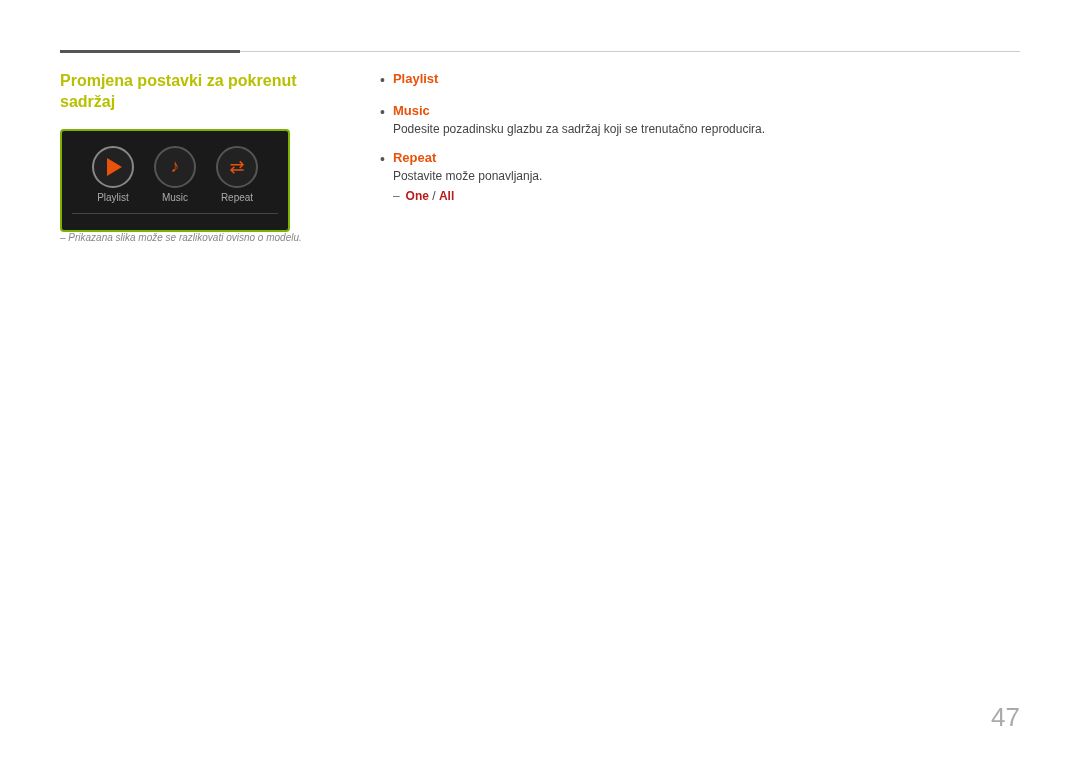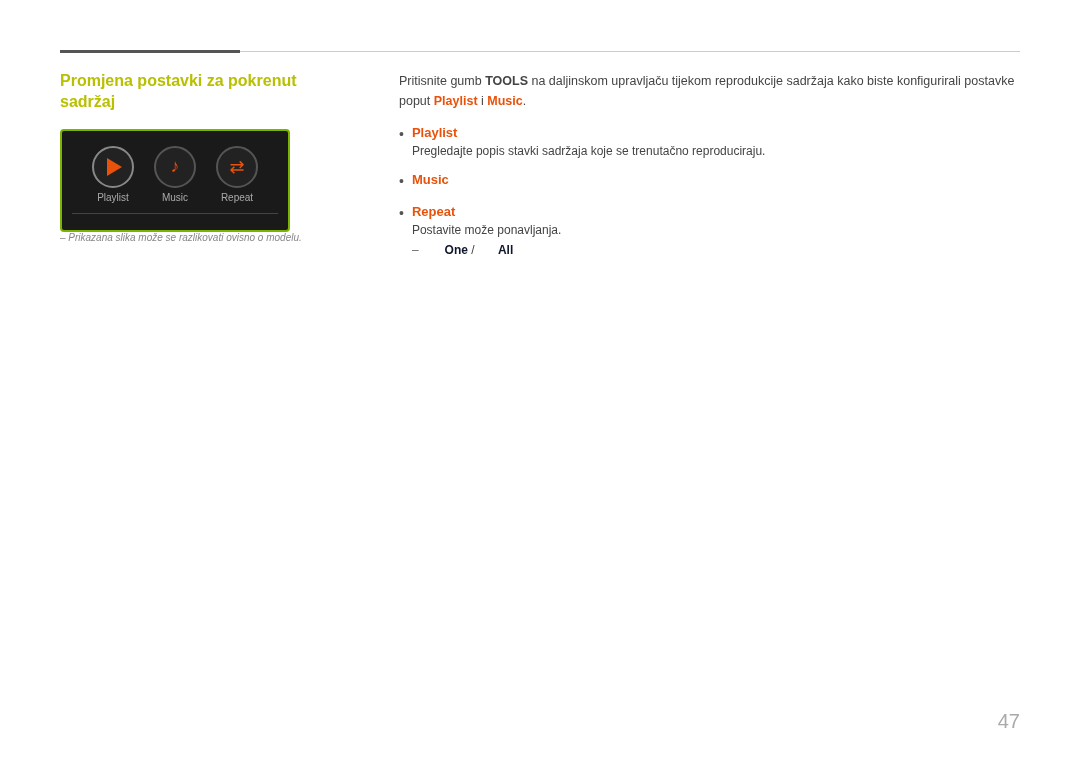--- a/index.html
+++ b/index.html
@@ -45,7 +45,7 @@
     
     .main-content {
       display: flex;
-      gap: 59px;
+      gap: 40px;
     }
 
     

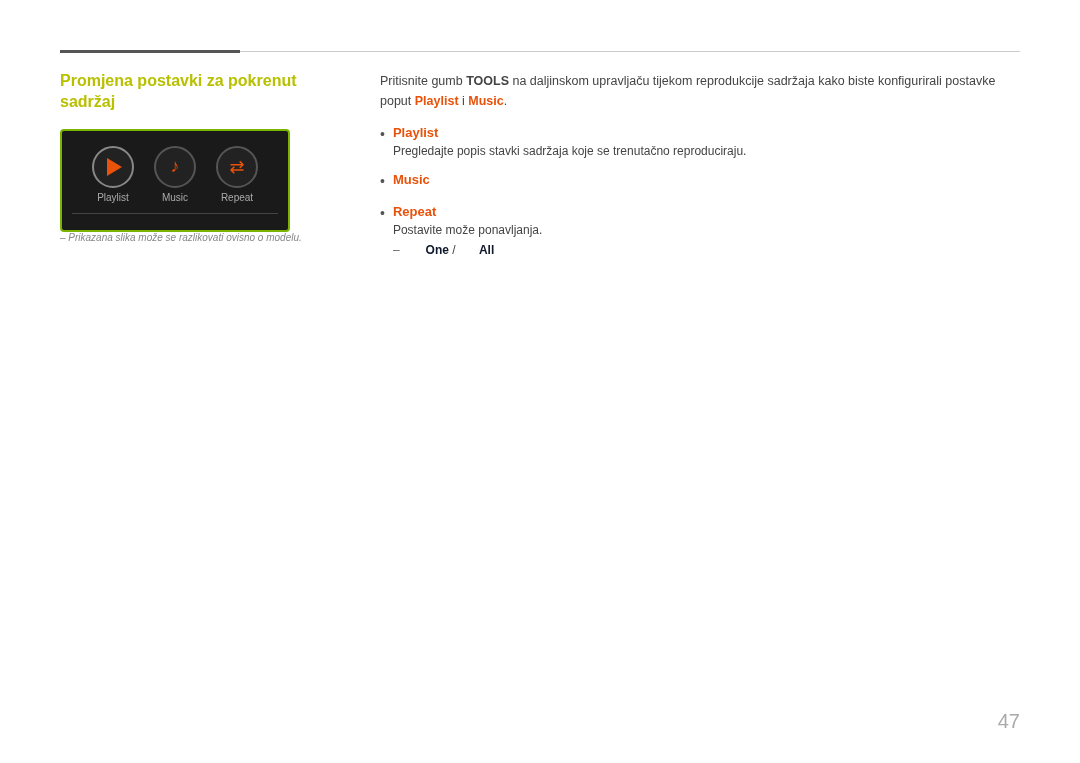--- a/index.html
+++ b/index.html
@@ -284,9 +284,6 @@
 
     <div class="right-column">
 
-      <p class="intro-text">
-        <span>Pritisnite gumb </span><span class="bold-text">TOOLS</span><span> na daljinskom upravljaču tijekom reprodukcije sadržaja kako biste konfigurirali postavke poput </span><span class="highlight-orange">Playlist</span><span> i </span><span class="highlight-orange">Music</span><span>.</span>
-      </p>
 
       <ul class="bullet-list">
 

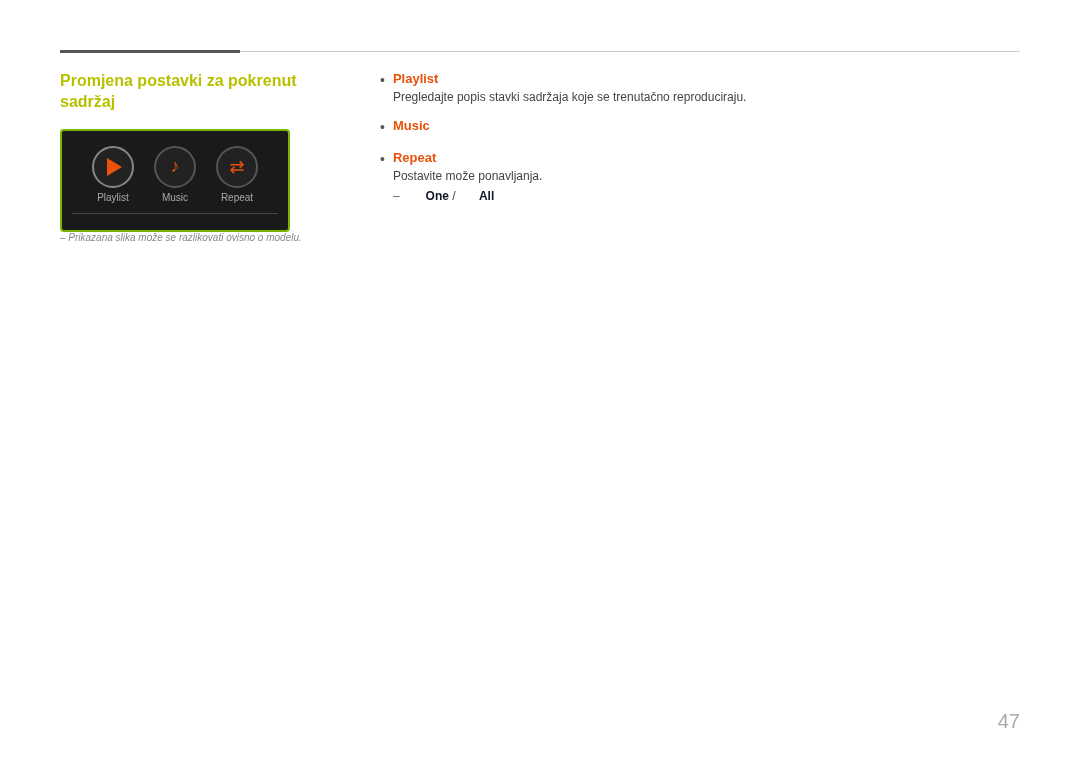--- a/index.html
+++ b/index.html
@@ -291,7 +291,6 @@
           <span class="bullet-dot">•</span>
           <div class="bullet-content">
             <span class="bullet-title">Playlist</span>
-            <span class="bullet-desc">Pregledajte popis stavki sadržaja koje se trenutačno reproduciraju.</span>
           </div>
         </li>
 

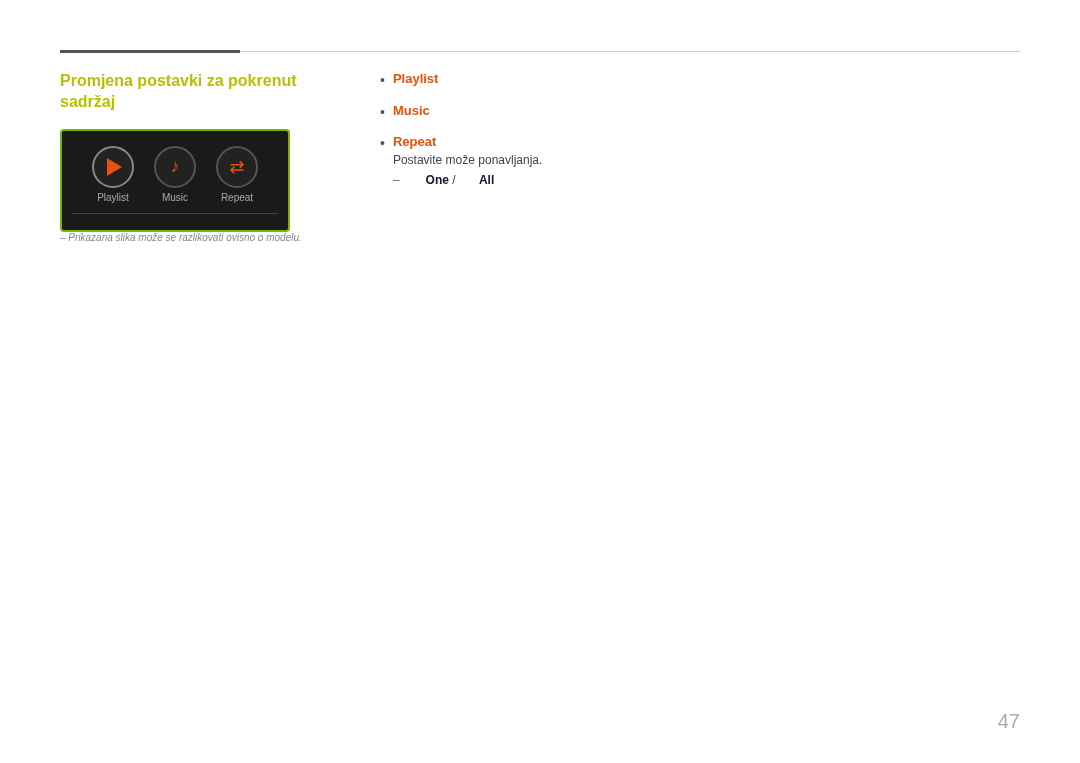--- a/index.html
+++ b/index.html
@@ -298,6 +298,7 @@
           <span class="bullet-dot">•</span>
           <div class="bullet-content">
             <span class="bullet-title">Music</span>
+            <span class="bullet-desc">Podesite pozadinsku glazbu za sadržaj koji se trenutačno reproducira.</span>
           </div>
         </li>
 

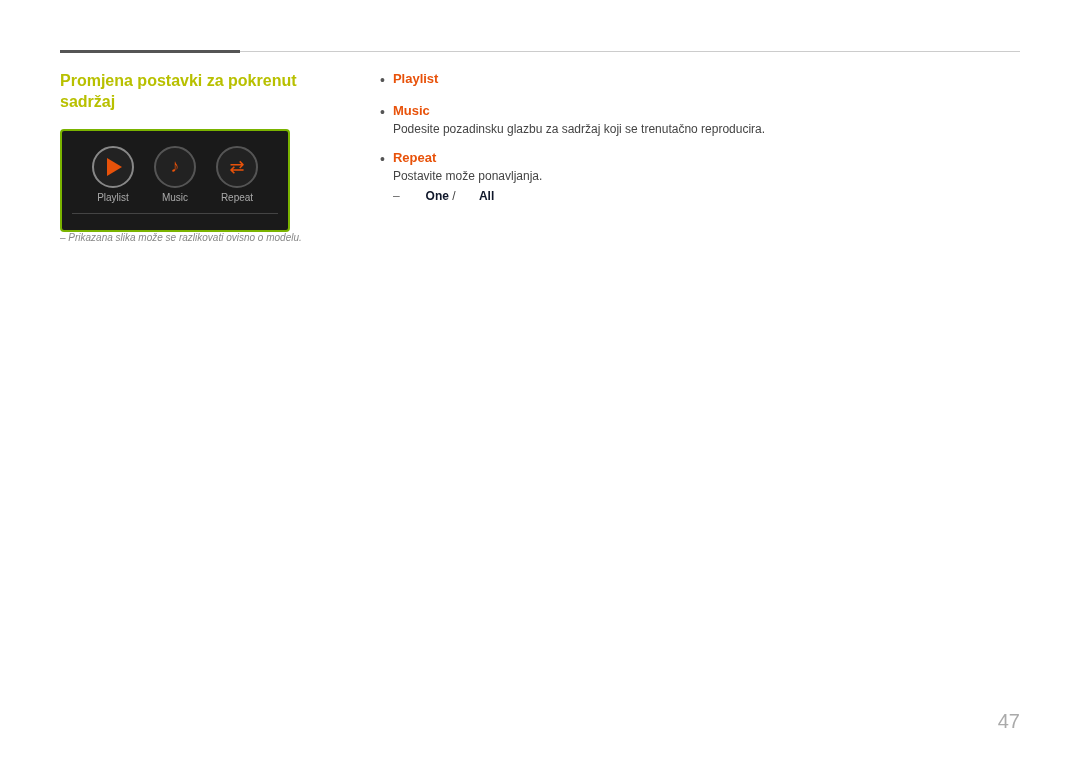--- a/index.html
+++ b/index.html
@@ -220,9 +220,8 @@
     }
 
     .sub-highlight {
-      color: #0f172a;
-      font-weight: bold;
-      margin-left: 20px;
+      color: #b91c1c;
+      font-weight: bold;
     }
 
     

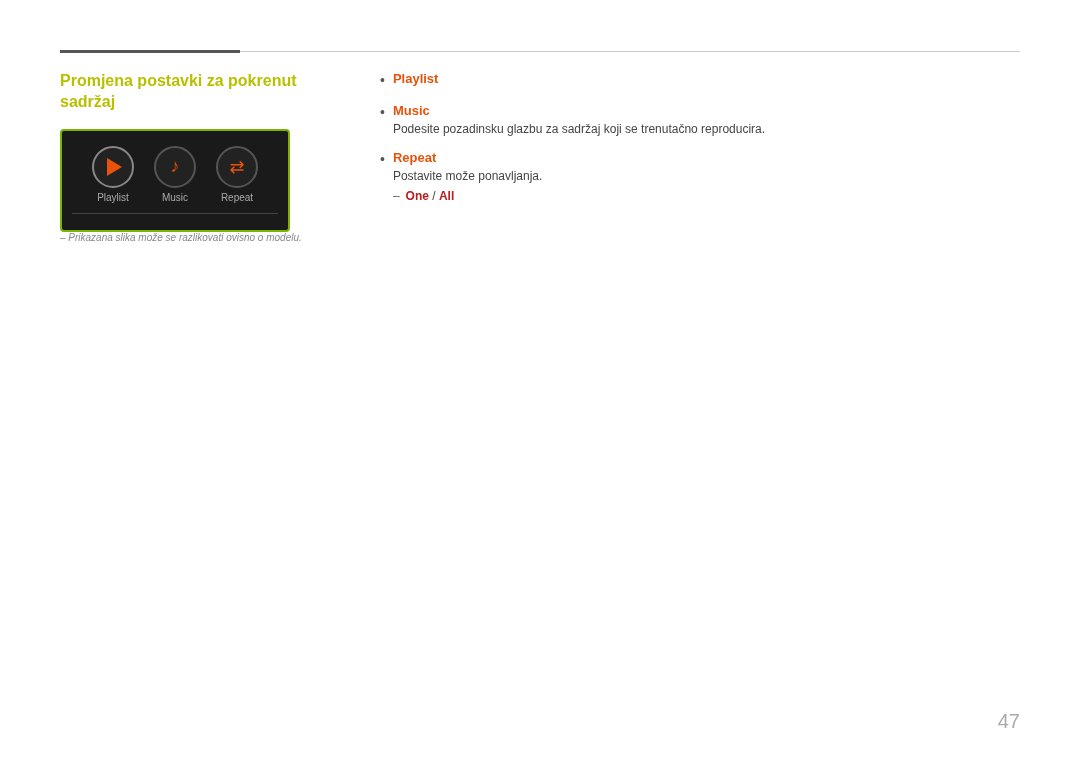--- a/index.html
+++ b/index.html
@@ -229,7 +229,7 @@
       position: absolute;
       bottom: 30px;
       right: 60px;
-      font-size: 20px;
+      font-size: 26px;
       color: #aaa;
     }
   </style>

